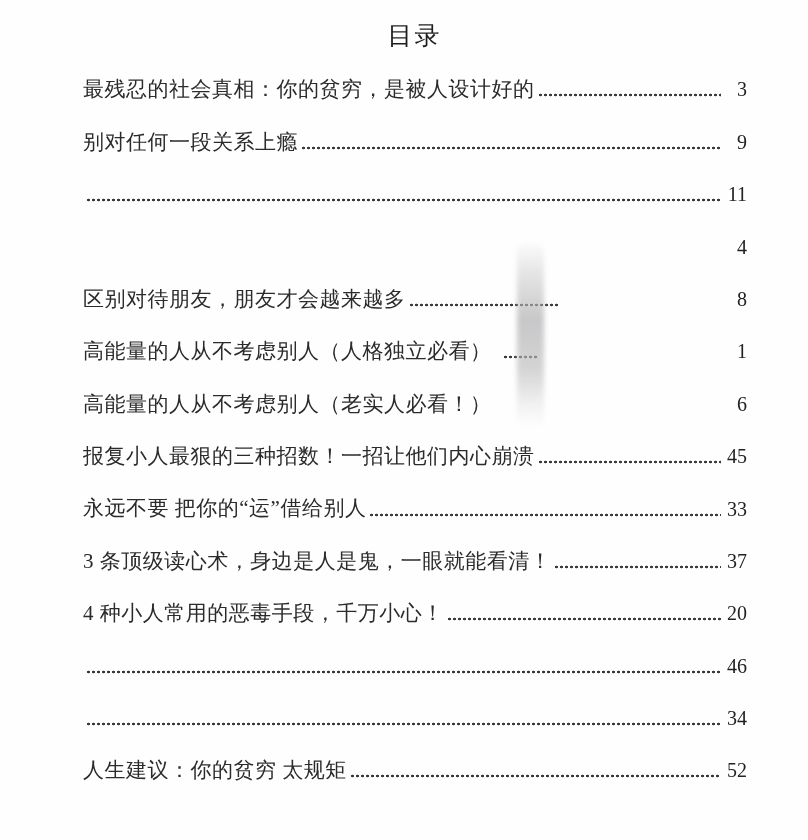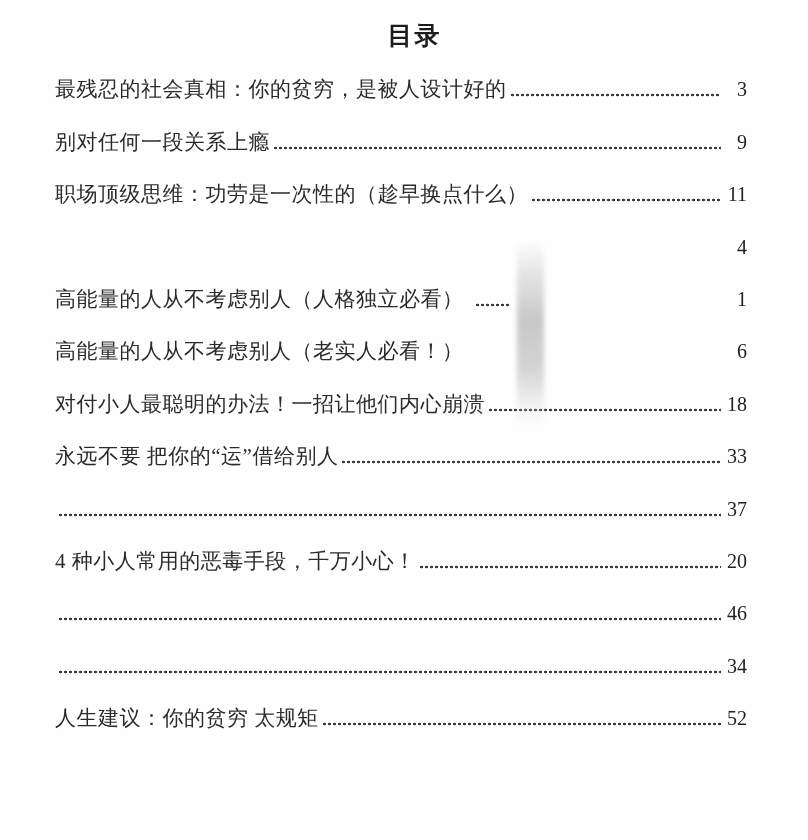--- a/index.html
+++ b/index.html
@@ -19,7 +19,7 @@
     top:22px;left:0;right:0;
     text-align:center;
     font-size:25px;
-    font-weight:bold;
+    font-weight:normal;
     color:#1c1c1c;
     letter-spacing:2px;
     line-height:1.1;

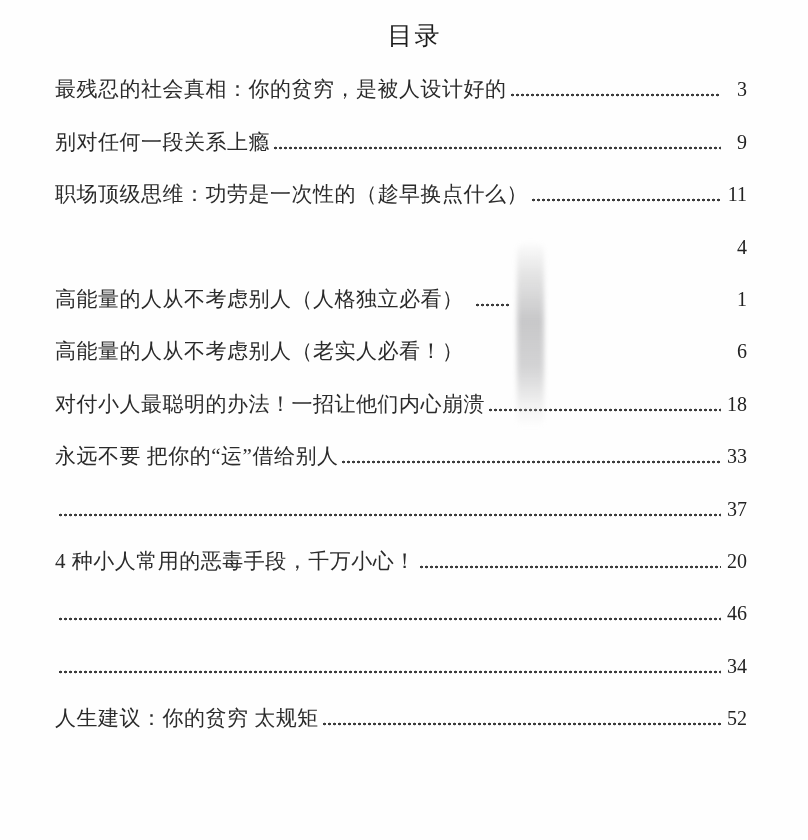--- a/index.html
+++ b/index.html
@@ -36,6 +36,7 @@
     display:flex;
     align-items:flex-end;
     white-space:nowrap;
+    margin-left:28px;
   }
   .toc-title{
     font-size:21px;

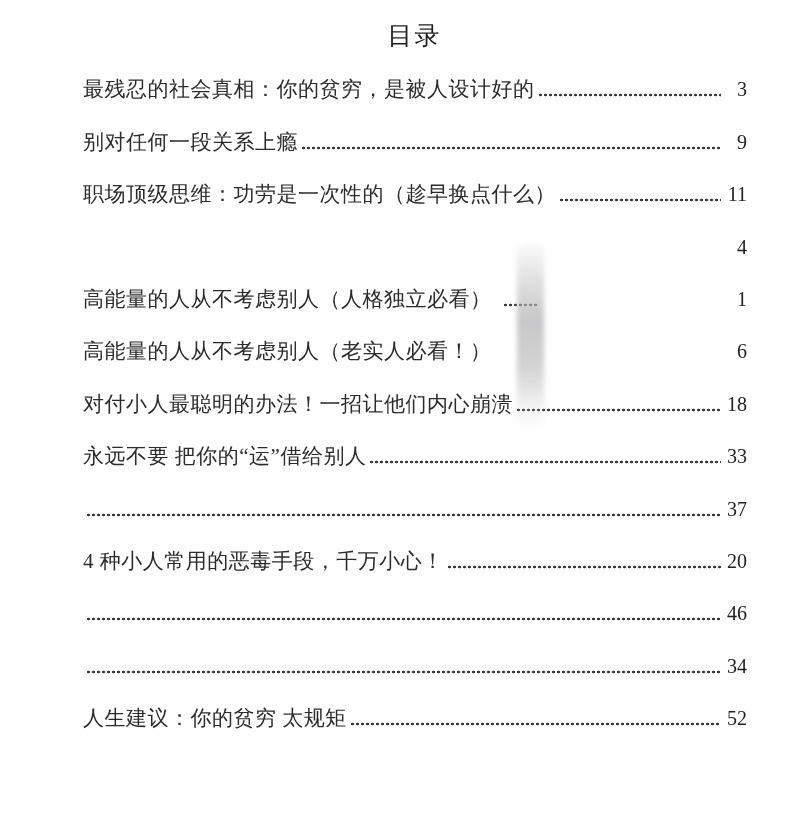--- a/index.html
+++ b/index.html
@@ -103,7 +103,6 @@
         <span class="toc-page">9</span>
       </div>
       <div class="toc-row">
-        <span class="toc-title">职场顶级思维：功劳是一次性的（趁早换点什么）</span>
         <span class="leader "></span>
         <span class="toc-page">11</span>
       </div>

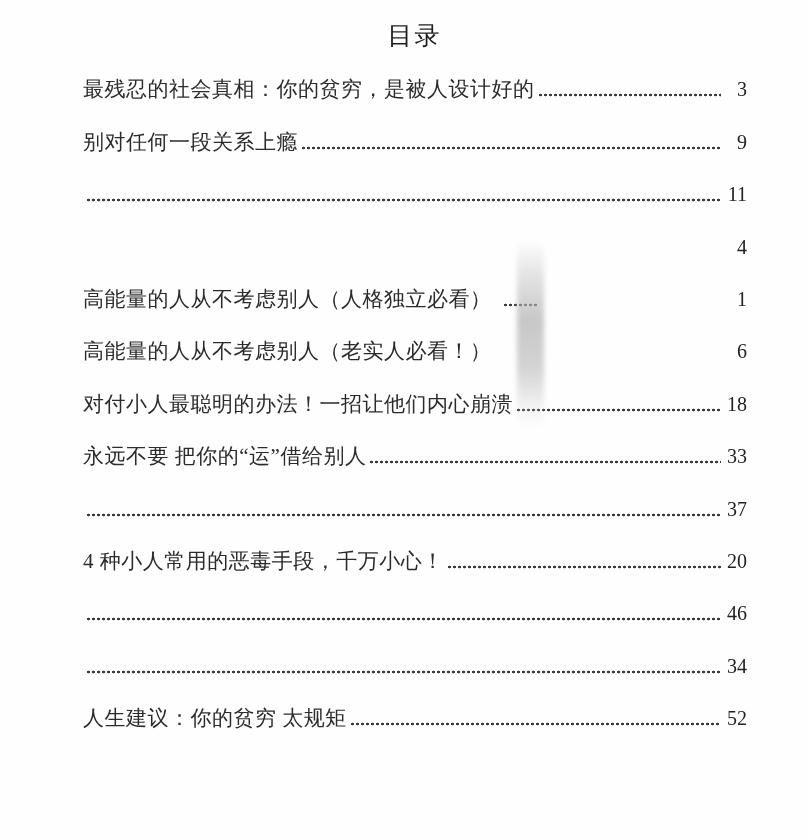--- a/index.html
+++ b/index.html
@@ -111,6 +111,12 @@
         <span class="toc-page">4</span>
       </div>
       <div class="toc-row">
+        <span class="toc-title">区别对待朋友，朋友才会越来越多</span>
+        <span class="leader mid"></span>
+        <span class="spacer"></span>
+        <span class="toc-page">8</span>
+      </div>
+      <div class="toc-row">
         <span class="toc-title">高能量的人从不考虑别人（人格独立必看）</span>
         <span class="leader short"></span>
         <span class="spacer"></span>

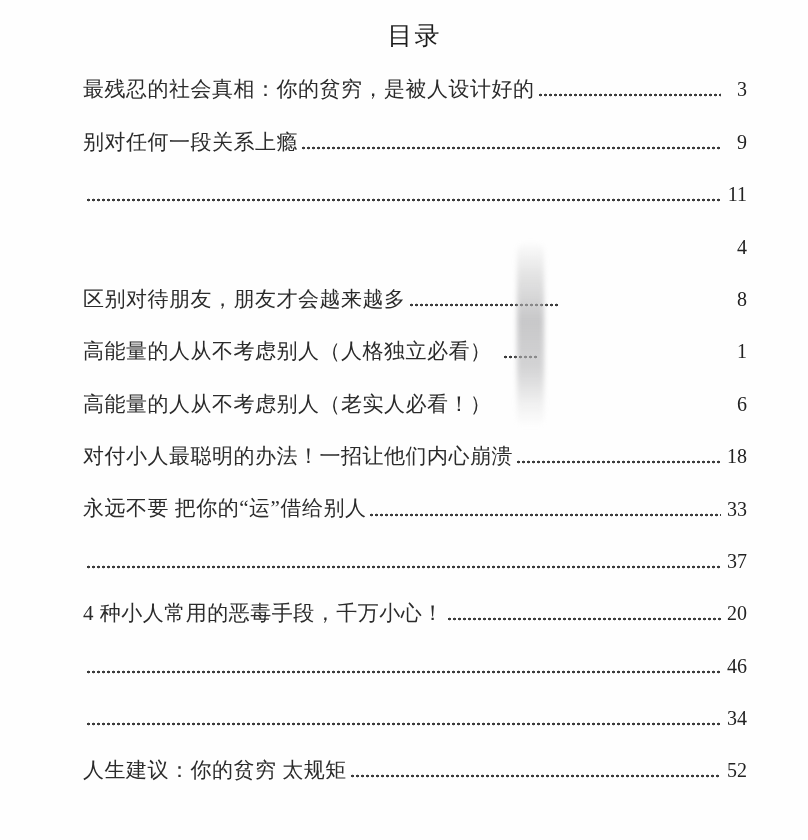--- a/index.html
+++ b/index.html
@@ -128,7 +128,7 @@
         <span class="toc-page">6</span>
       </div>
       <div class="toc-row">
-        <span class="toc-title">对付小人最聪明的办法！一招让他们内心崩溃</span>
+        <span class="toc-title">报复小人最狠的三种招数！一招让他们内心崩溃</span>
         <span class="leader "></span>
         <span class="toc-page">18</span>
       </div>

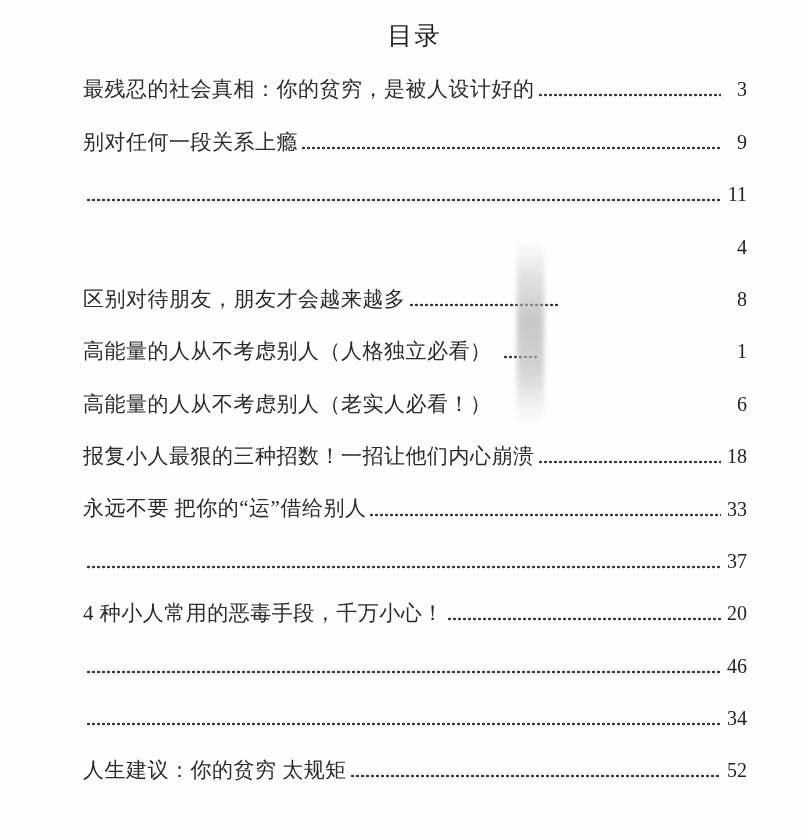--- a/index.html
+++ b/index.html
@@ -130,7 +130,7 @@
       <div class="toc-row">
         <span class="toc-title">报复小人最狠的三种招数！一招让他们内心崩溃</span>
         <span class="leader "></span>
-        <span class="toc-page">18</span>
+        <span class="toc-page">45</span>
       </div>
       <div class="toc-row">
         <span class="toc-title">永远不要 把你的“运”借给别人</span>

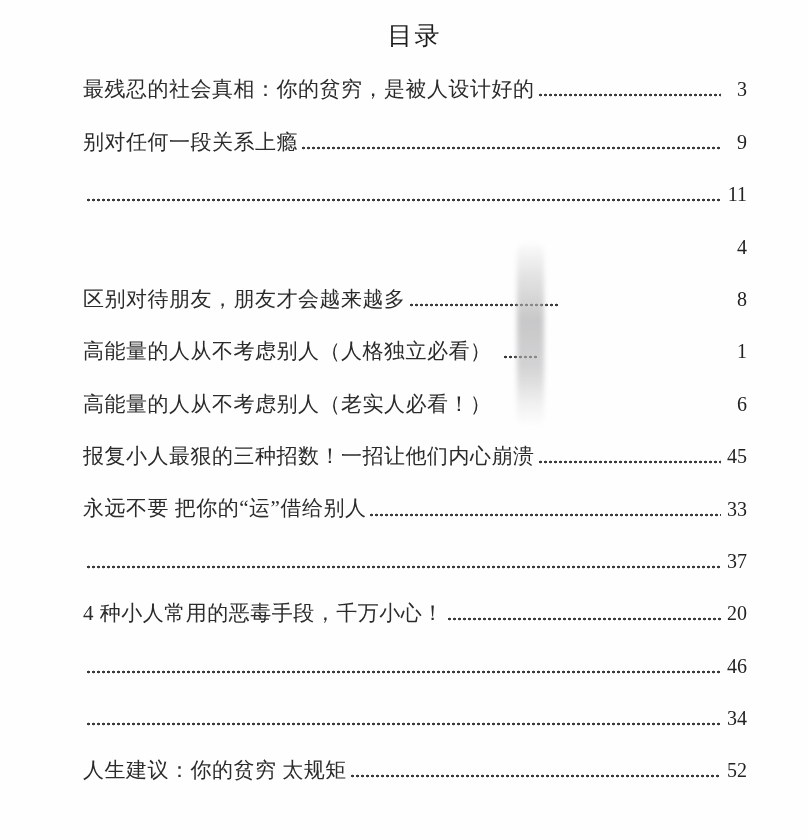--- a/index.html
+++ b/index.html
@@ -138,6 +138,7 @@
         <span class="toc-page">33</span>
       </div>
       <div class="toc-row">
+        <span class="toc-title">3 条顶级读心术，身边是人是鬼，一眼就能看清！</span>
         <span class="leader "></span>
         <span class="toc-page">37</span>
       </div>

